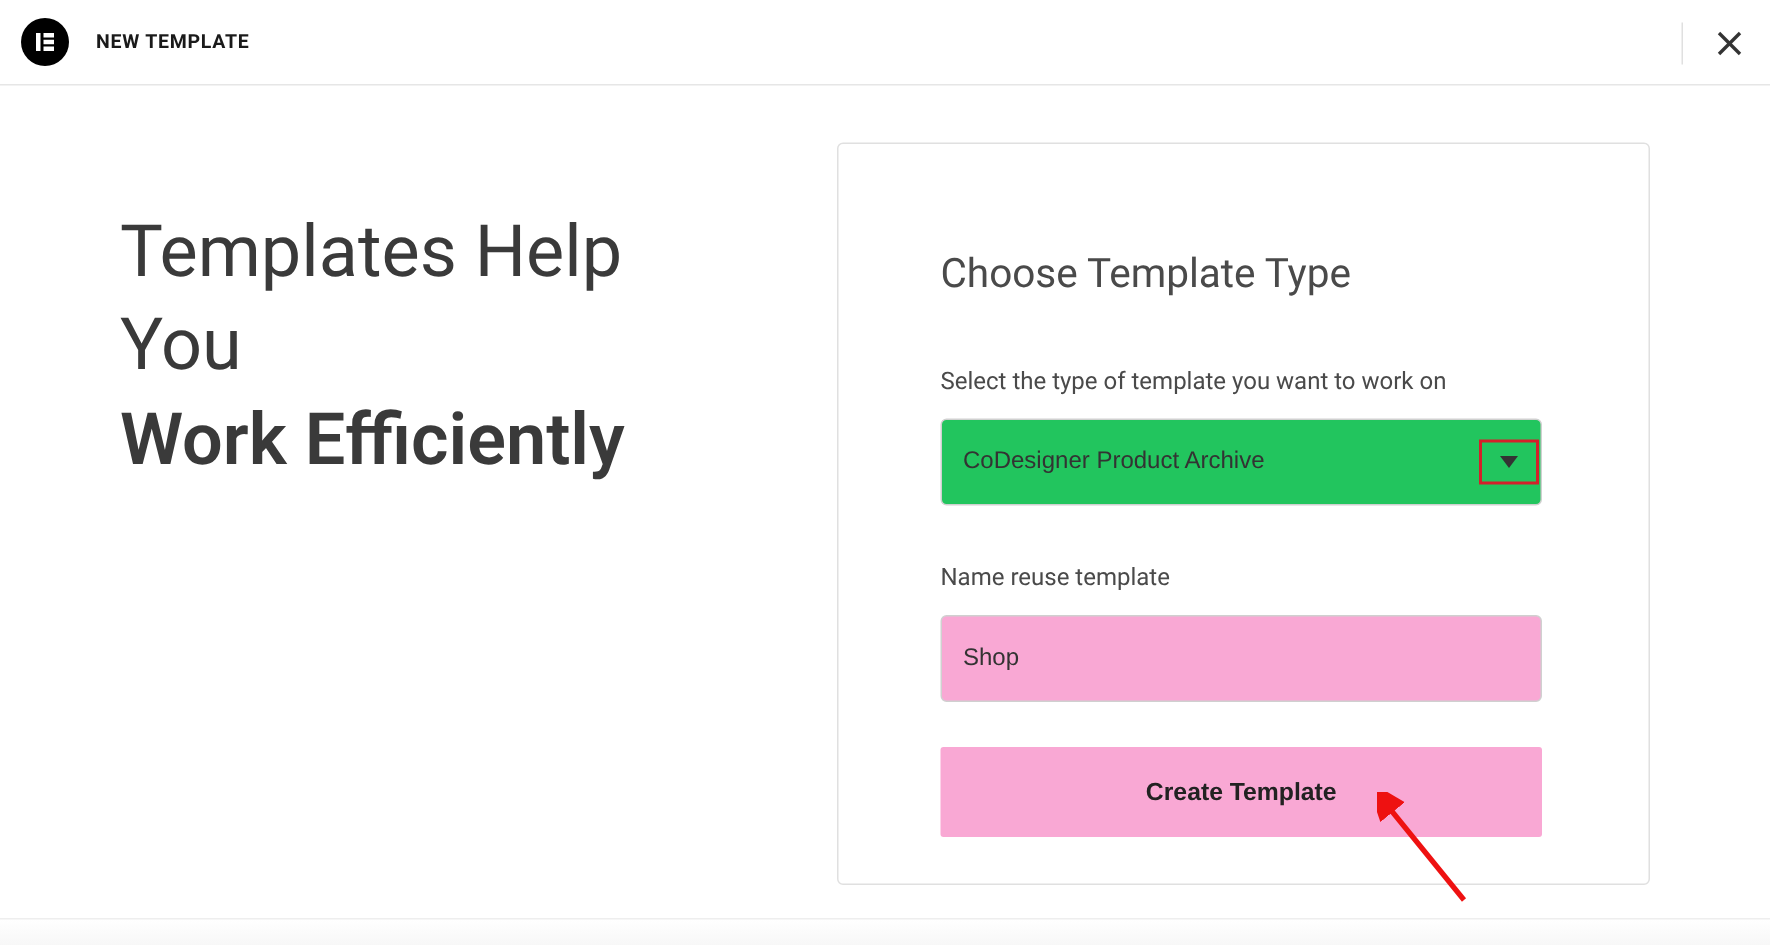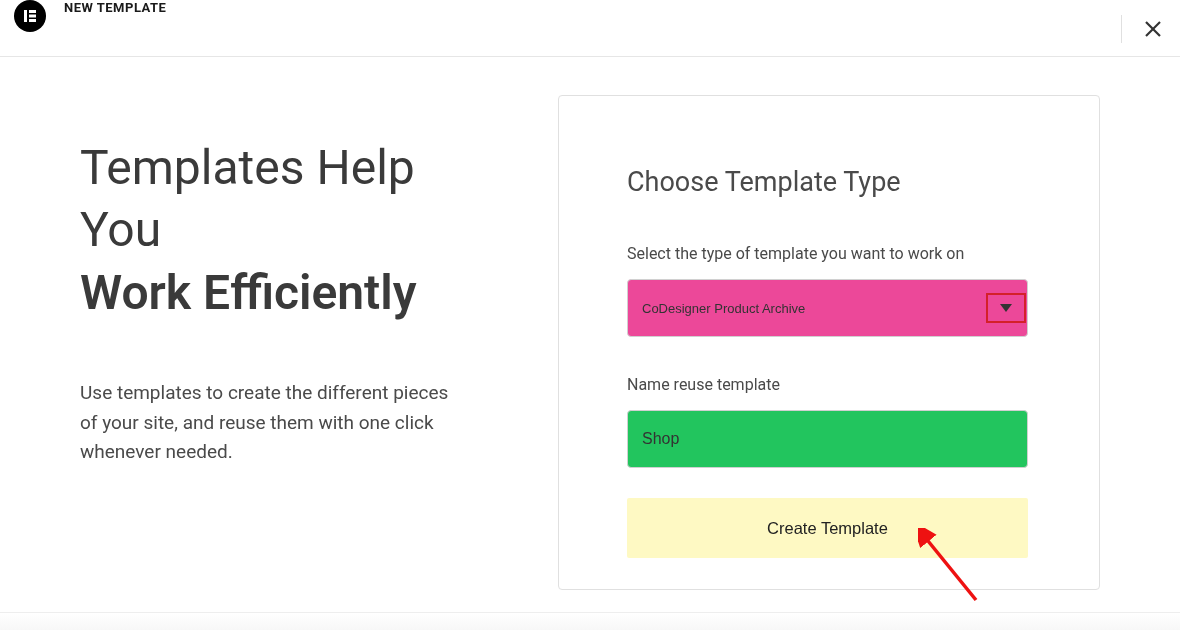--- a/index.html
+++ b/index.html
@@ -4,7 +4,7 @@
 <style>
 * { box-sizing: border-box; margin: 0; padding: 0; }
 body { font-family: -apple-system, BlinkMacSystemFont, "Segoe UI", Roboto, Helvetica, Arial, sans-serif; background: #fff; width: 1180px; height: 630px; overflow: hidden; position: relative; }
-.header { height: 57px; border-bottom: 1px solid #e6e6e6; display: flex; align-items: flex-start; padding: 0 14px; position: relative; }
+.header { height: 57px; border-bottom: 1px solid #e6e6e6; display: flex; align-items: center; padding: 0 14px; position: relative; }
 .logo { width: 32px; height: 32px; background: #000; border-radius: 50%; display: flex; align-items: center; justify-content: center; flex-shrink: 0; }
 .logo svg { width: 16px; height: 16px; }
 .header-title { font-size: 13px; font-weight: 700; letter-spacing: 0.5px; color: #1a1a1a; margin-left: 18px; }

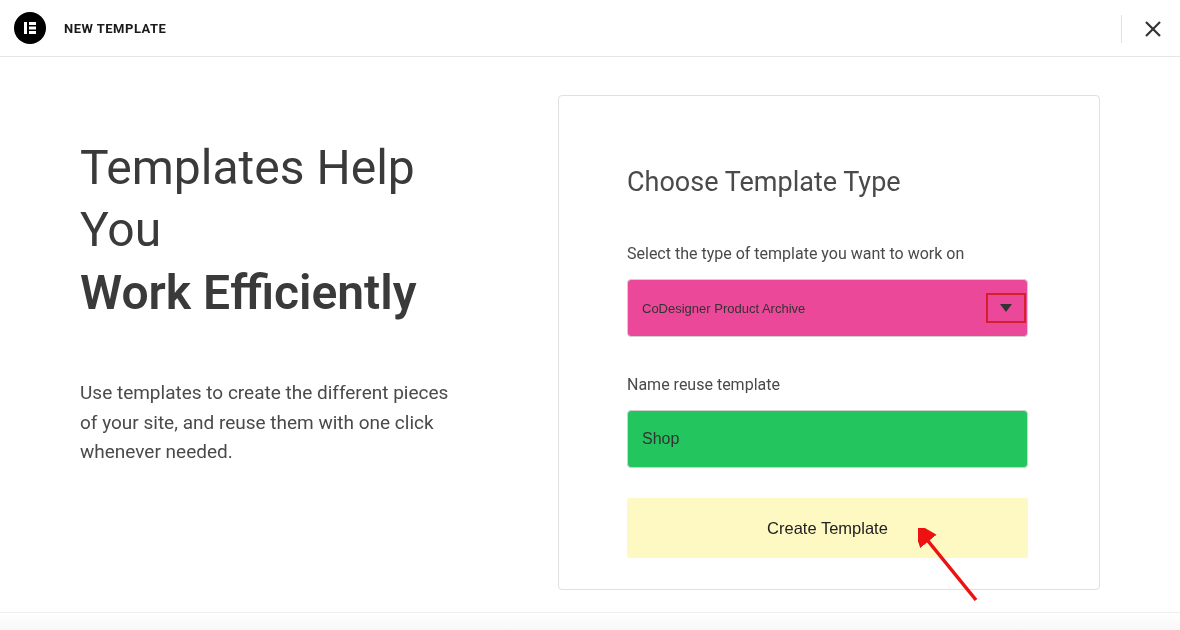--- a/index.html
+++ b/index.html
@@ -21,7 +21,7 @@
 .panel h2 { font-size: 27px; font-weight: 400; color: #4a4a4a; margin-bottom: 46px; }
 .field-label { font-size: 16px; color: #4a4a4a; margin-bottom: 16px; display: block; }
 .select-wrap { position: relative; margin-bottom: 38px; }
-.select-input { width: 100%; height: 58px; border: 1px solid #d0d0d0; border-radius: 4px; padding: 0 50px 0 14px; font-size: 13px; color: #333; background: #ec4899; appearance: none; cursor: pointer; }
+.select-input { width: 100%; height: 58px; border: 1px solid #d0d0d0; border-radius: 4px; padding: 0 50px 0 14px; font-size: 16px; color: #333; background: #22c55e; appearance: none; cursor: pointer; }
 .select-chevron { position: absolute; right: 2px; top: 14px; width: 40px; height: 30px; border: 2px solid #d4202a; display: flex; align-items: center; justify-content: center; pointer-events: none; }
 .select-chevron svg { width: 12px; height: 8px; }
 .text-input { width: 100%; height: 58px; border: 1px solid #d0d0d0; border-radius: 4px; padding: 0 14px; font-size: 16px; color: #333; background: #22c55e; margin-bottom: 30px; }

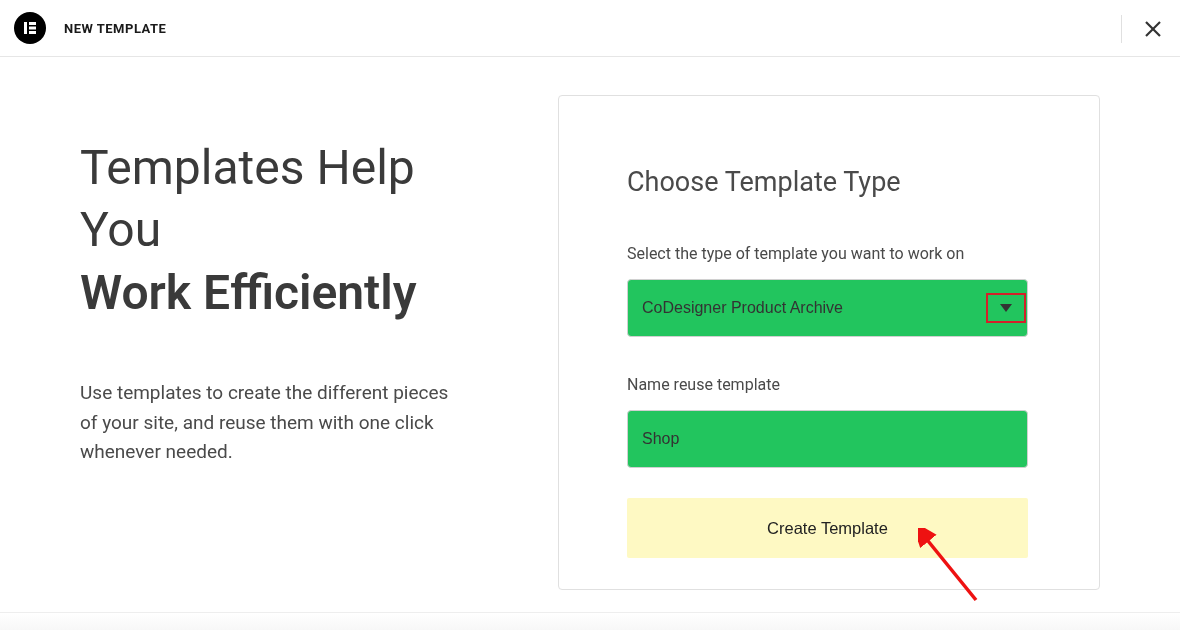--- a/index.html
+++ b/index.html
@@ -59,7 +59,6 @@
       <span>Templates Help You</span>
       <span class="bold">Work Efficiently</span>
     </h1>
-    <p>Use templates to create the different pieces of your site, and reuse them with one click whenever needed.</p>
   </div>
 
   <div class="right">

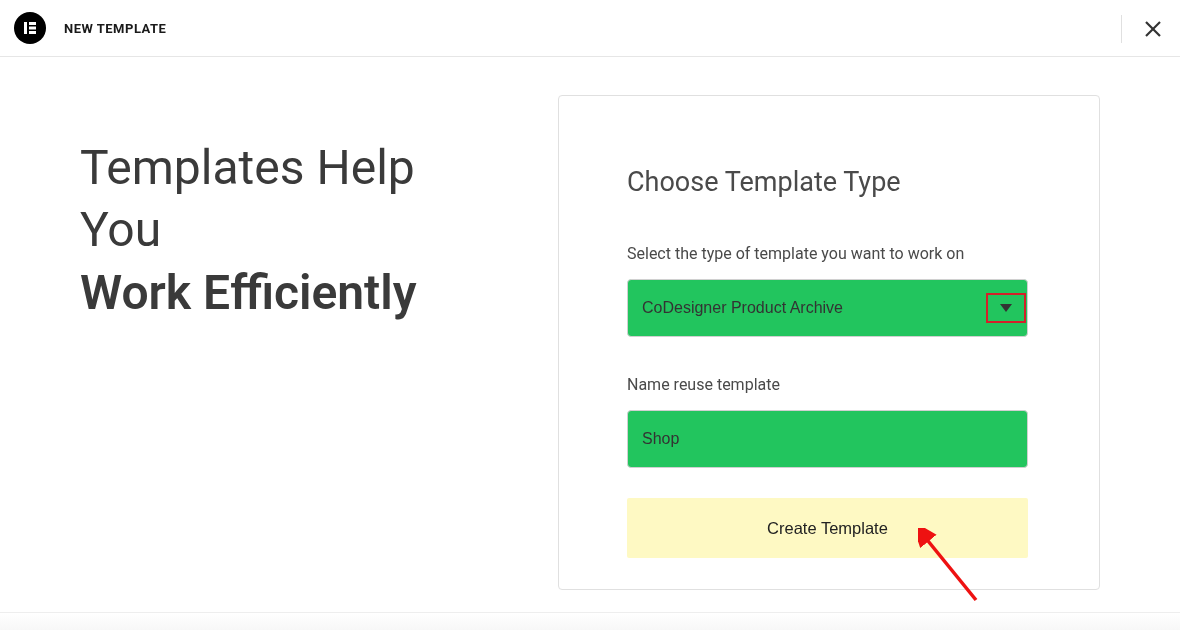--- a/index.html
+++ b/index.html
@@ -24,7 +24,7 @@
 .select-input { width: 100%; height: 58px; border: 1px solid #d0d0d0; border-radius: 4px; padding: 0 50px 0 14px; font-size: 16px; color: #333; background: #22c55e; appearance: none; cursor: pointer; }
 .select-chevron { position: absolute; right: 2px; top: 14px; width: 40px; height: 30px; border: 2px solid #d4202a; display: flex; align-items: center; justify-content: center; pointer-events: none; }
 .select-chevron svg { width: 12px; height: 8px; }
-.text-input { width: 100%; height: 58px; border: 1px solid #d0d0d0; border-radius: 4px; padding: 0 14px; font-size: 16px; color: #333; background: #22c55e; margin-bottom: 30px; }
+.text-input { width: 100%; height: 58px; border: 1px solid #d0d0d0; border-radius: 4px; padding: 0 14px; font-size: 16px; color: #333; background: #f9a8d4; margin-bottom: 30px; }
 .create-btn { width: 100%; height: 60px; background: #fef9c3; border: none; font-size: 16.5px; font-weight: 400; color: #222; cursor: pointer; border-radius: 2px; }
 .arrow-annotation { position: absolute; left: 918px; top: 528px; pointer-events: none; }
 .bottom-fade { position: absolute; left: 0; right: 0; bottom: 0; height: 18px; background: linear-gradient(to bottom, rgba(255,255,255,0), rgba(230,230,230,0.3)); border-top: 1px solid #eee; }

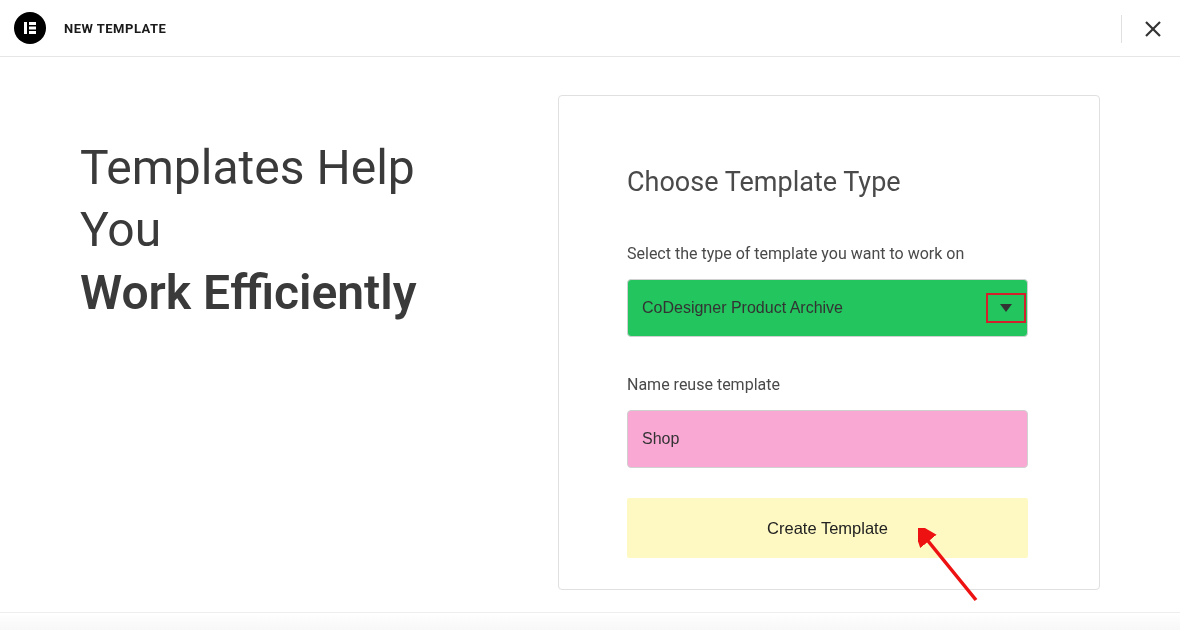--- a/index.html
+++ b/index.html
@@ -25,7 +25,7 @@
 .select-chevron { position: absolute; right: 2px; top: 14px; width: 40px; height: 30px; border: 2px solid #d4202a; display: flex; align-items: center; justify-content: center; pointer-events: none; }
 .select-chevron svg { width: 12px; height: 8px; }
 .text-input { width: 100%; height: 58px; border: 1px solid #d0d0d0; border-radius: 4px; padding: 0 14px; font-size: 16px; color: #333; background: #f9a8d4; margin-bottom: 30px; }
-.create-btn { width: 100%; height: 60px; background: #fef9c3; border: none; font-size: 16.5px; font-weight: 400; color: #222; cursor: pointer; border-radius: 2px; }
+.create-btn { width: 100%; height: 60px; background: #f9a8d4; border: none; font-size: 16.5px; font-weight: 700; color: #222; cursor: pointer; border-radius: 2px; }
 .arrow-annotation { position: absolute; left: 918px; top: 528px; pointer-events: none; }
 .bottom-fade { position: absolute; left: 0; right: 0; bottom: 0; height: 18px; background: linear-gradient(to bottom, rgba(255,255,255,0), rgba(230,230,230,0.3)); border-top: 1px solid #eee; }
 </style>

